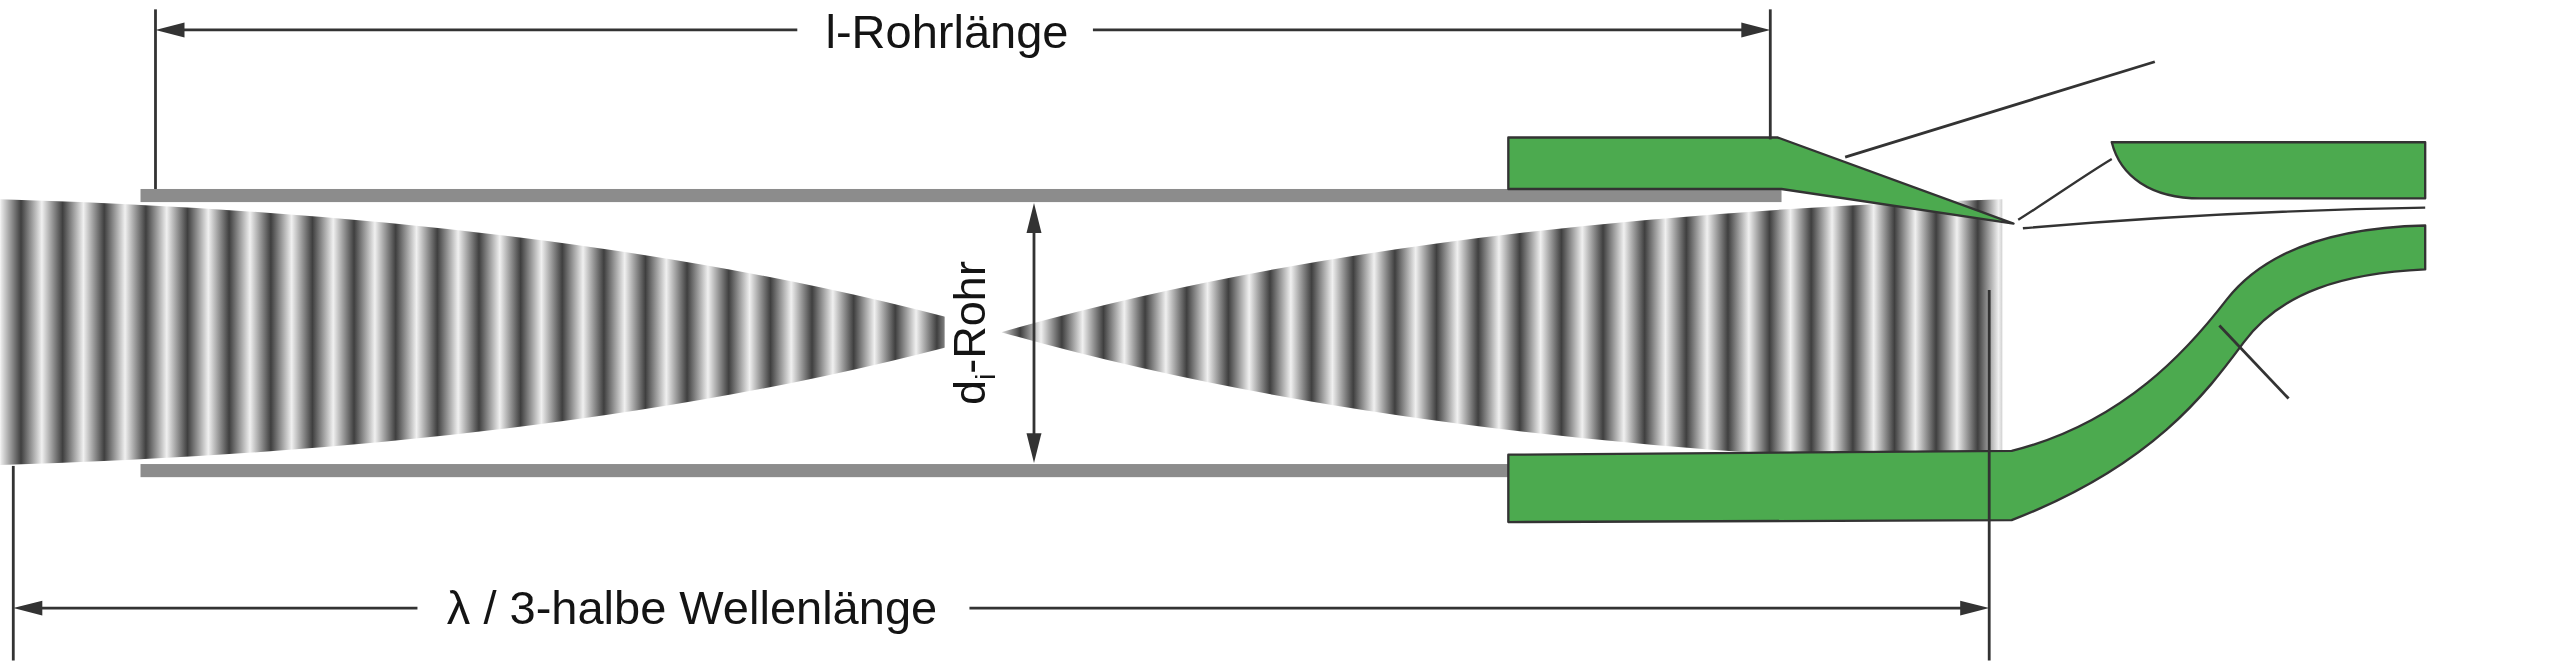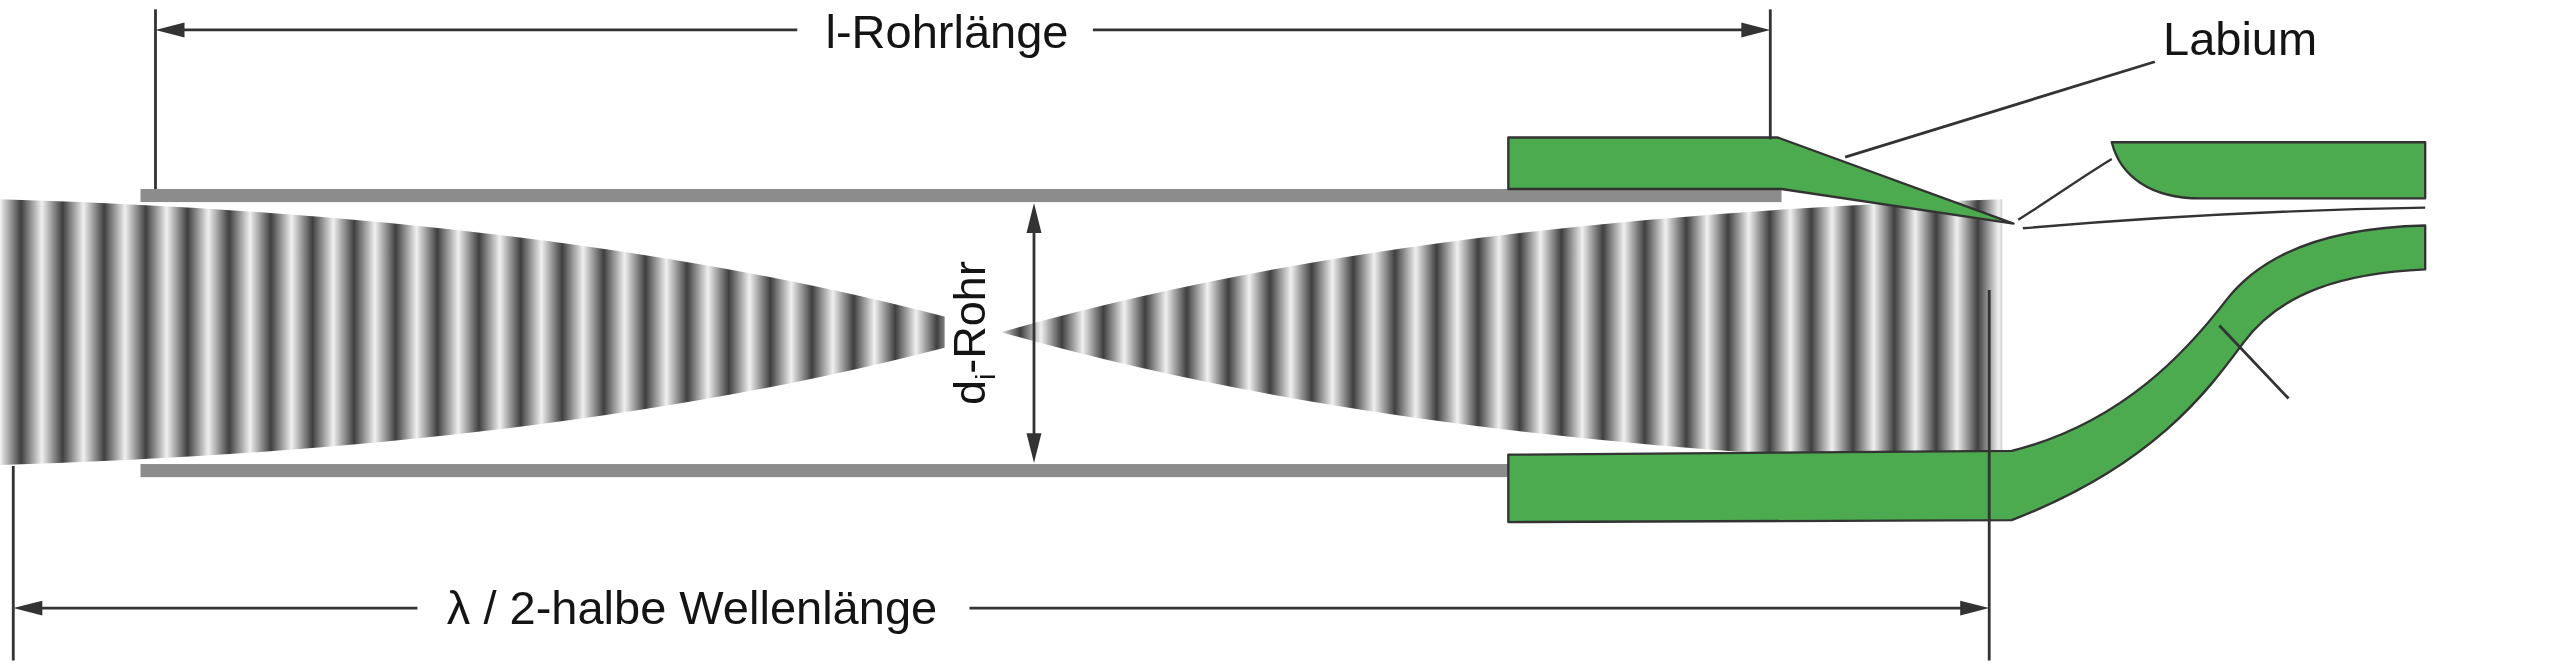--- a/index.html
+++ b/index.html
@@ -88,7 +88,6 @@
 
   <div class="label center-x" style="left:947px;top:5.6px;">l-Rohrlänge</div>
 
-  <div class="label" style="left:2163px;top:13px;">Labium</div>
 
   <div class="label rot" style="left:973px;top:333px;"><span>d</span><sub>i</sub><span>-Rohr</span></div>
 

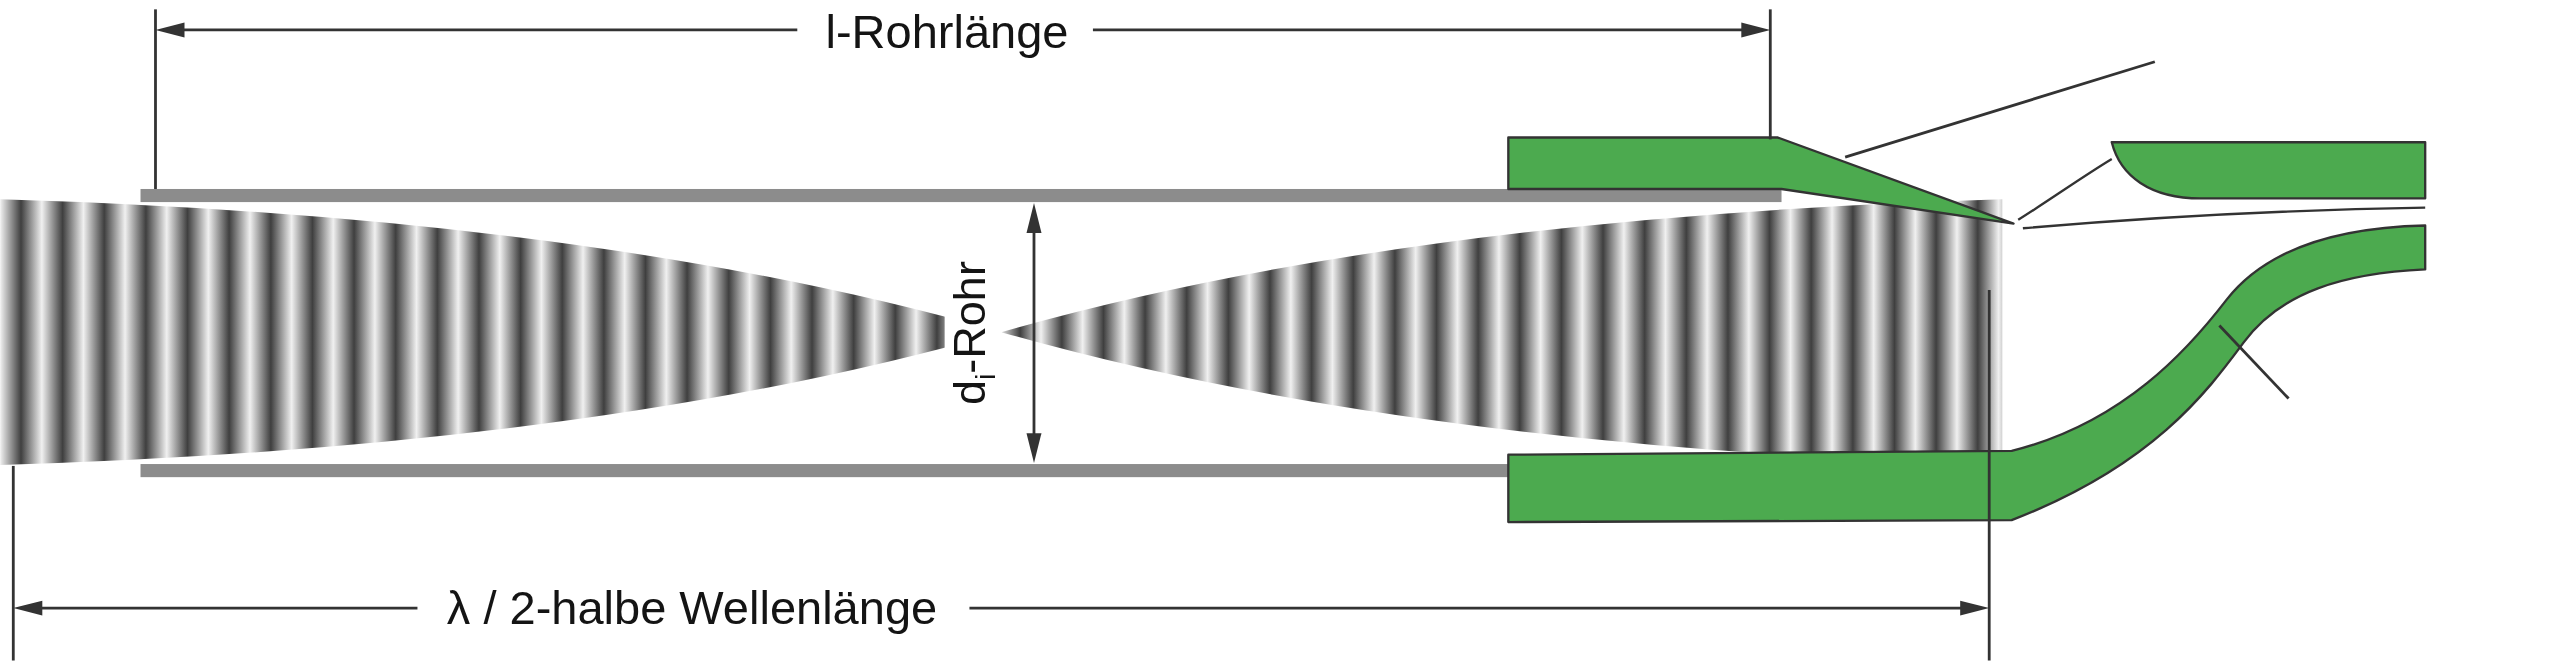--- a/index.html
+++ b/index.html
@@ -92,7 +92,7 @@
   <div class="label rot" style="left:973px;top:333px;"><span>d</span><sub>i</sub><span>-Rohr</span></div>
 
 
-  <div class="label center-x" style="left:692px;top:582px;">λ / 2-halbe Wellenlänge</div>
+  <div class="label center-x" style="left:692px;top:582px;">λ / 3-halbe Wellenlänge</div>
 
 </div>
 

